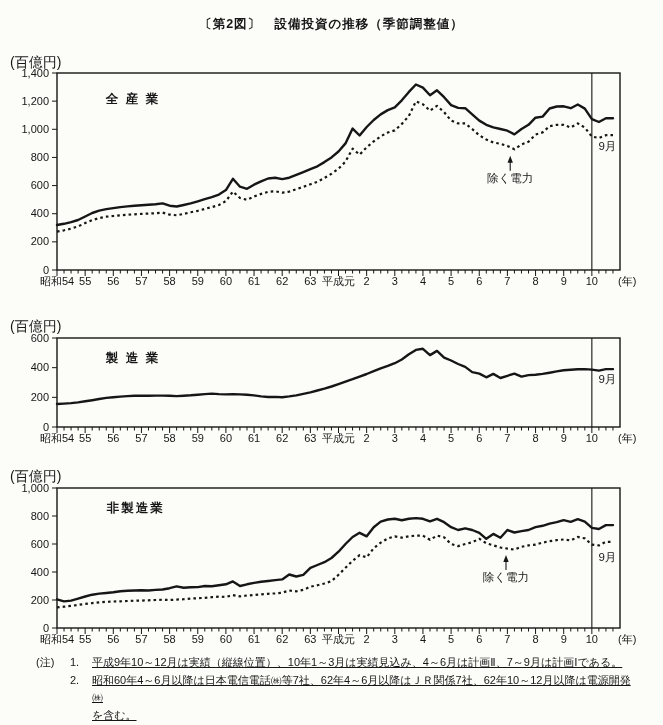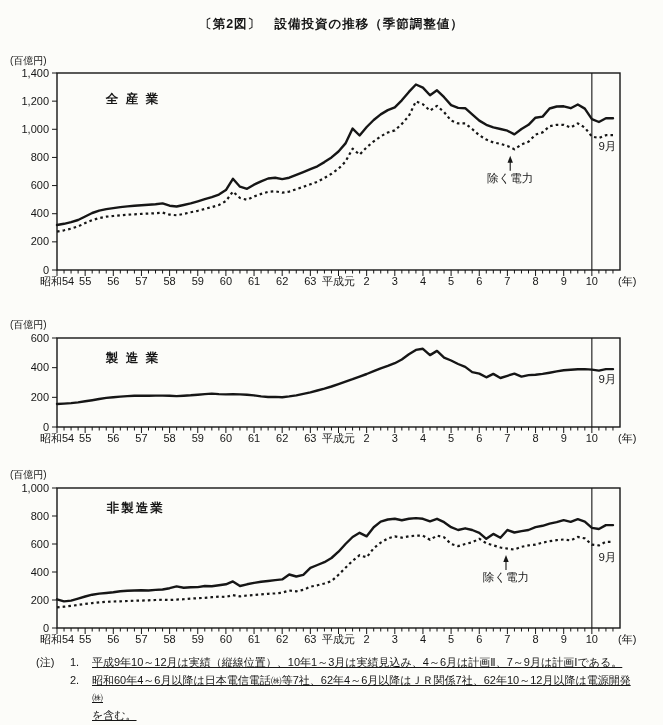--- a/index.html
+++ b/index.html
@@ -6,7 +6,7 @@
   body{background:#e8e8e4;font-family:"Liberation Sans","DejaVu Sans",sans-serif;}
   .page{position:relative;width:663px;height:725px;background:#fcfcf9;color:#161616;overflow:hidden;margin:0 auto;padding-left:42px;}
   .title{position:absolute;top:16px;left:0;width:663px;text-align:center;font-size:12.5px;font-weight:bold;letter-spacing:1px;}
-  .unit-label{position:absolute;left:10px;font-size:10px;}
+  .unit-label{position:absolute;left:10px;font-size:14px;}
   svg.chart{position:absolute;left:0;}
   .border{fill:none;stroke:#161616;stroke-width:1.4;}
   .tick{stroke:#161616;stroke-width:1;}

